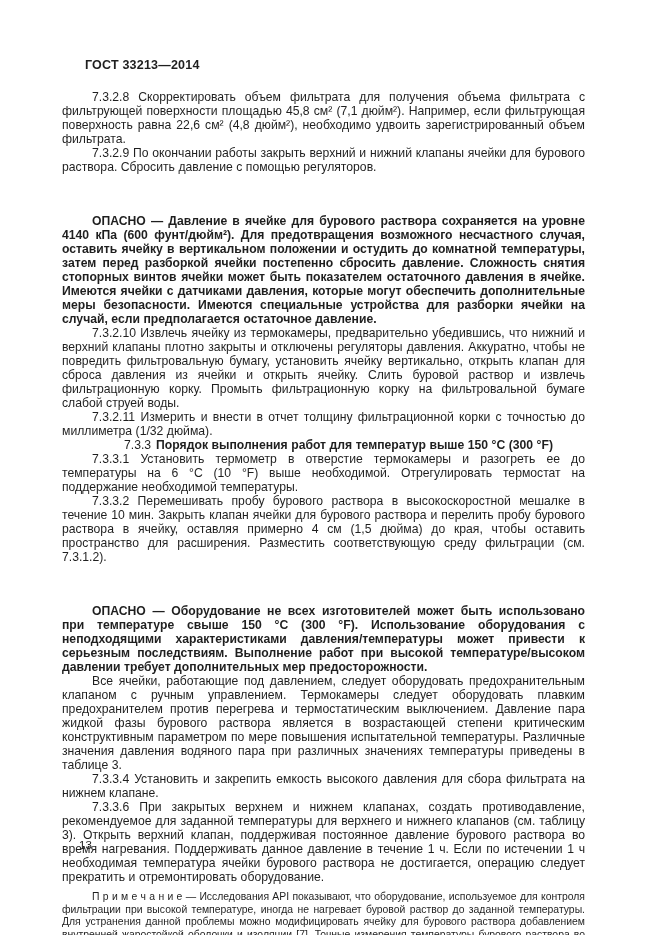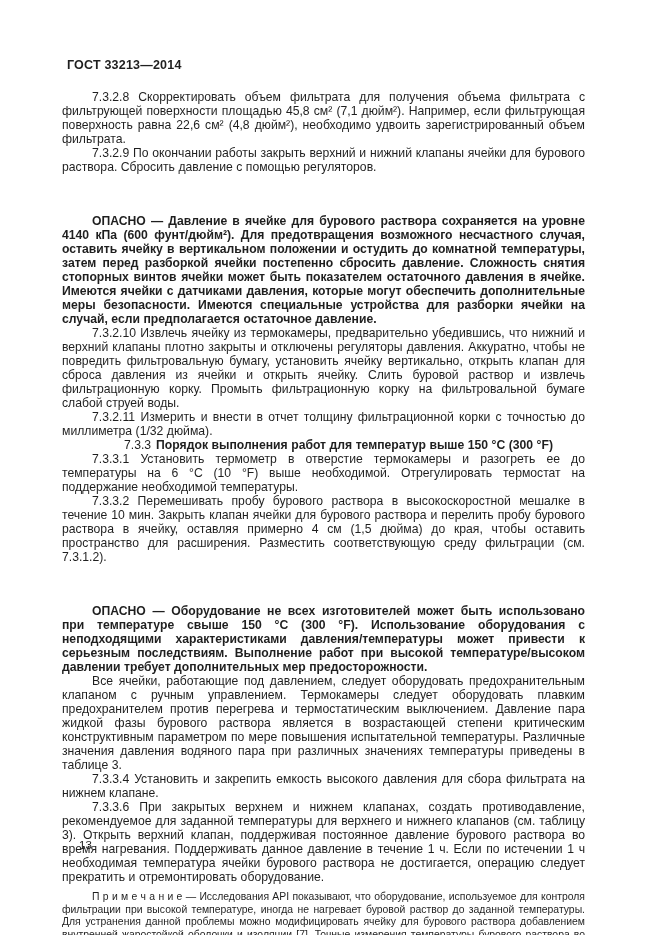--- a/index.html
+++ b/index.html
@@ -19,7 +19,7 @@
   .doc-header {
     position: absolute;
     top: 58px;
-    left: 67px;
+    left: 85px;
     font-size: 12.5px;
     font-weight: bold;
     letter-spacing: 0.2px;

